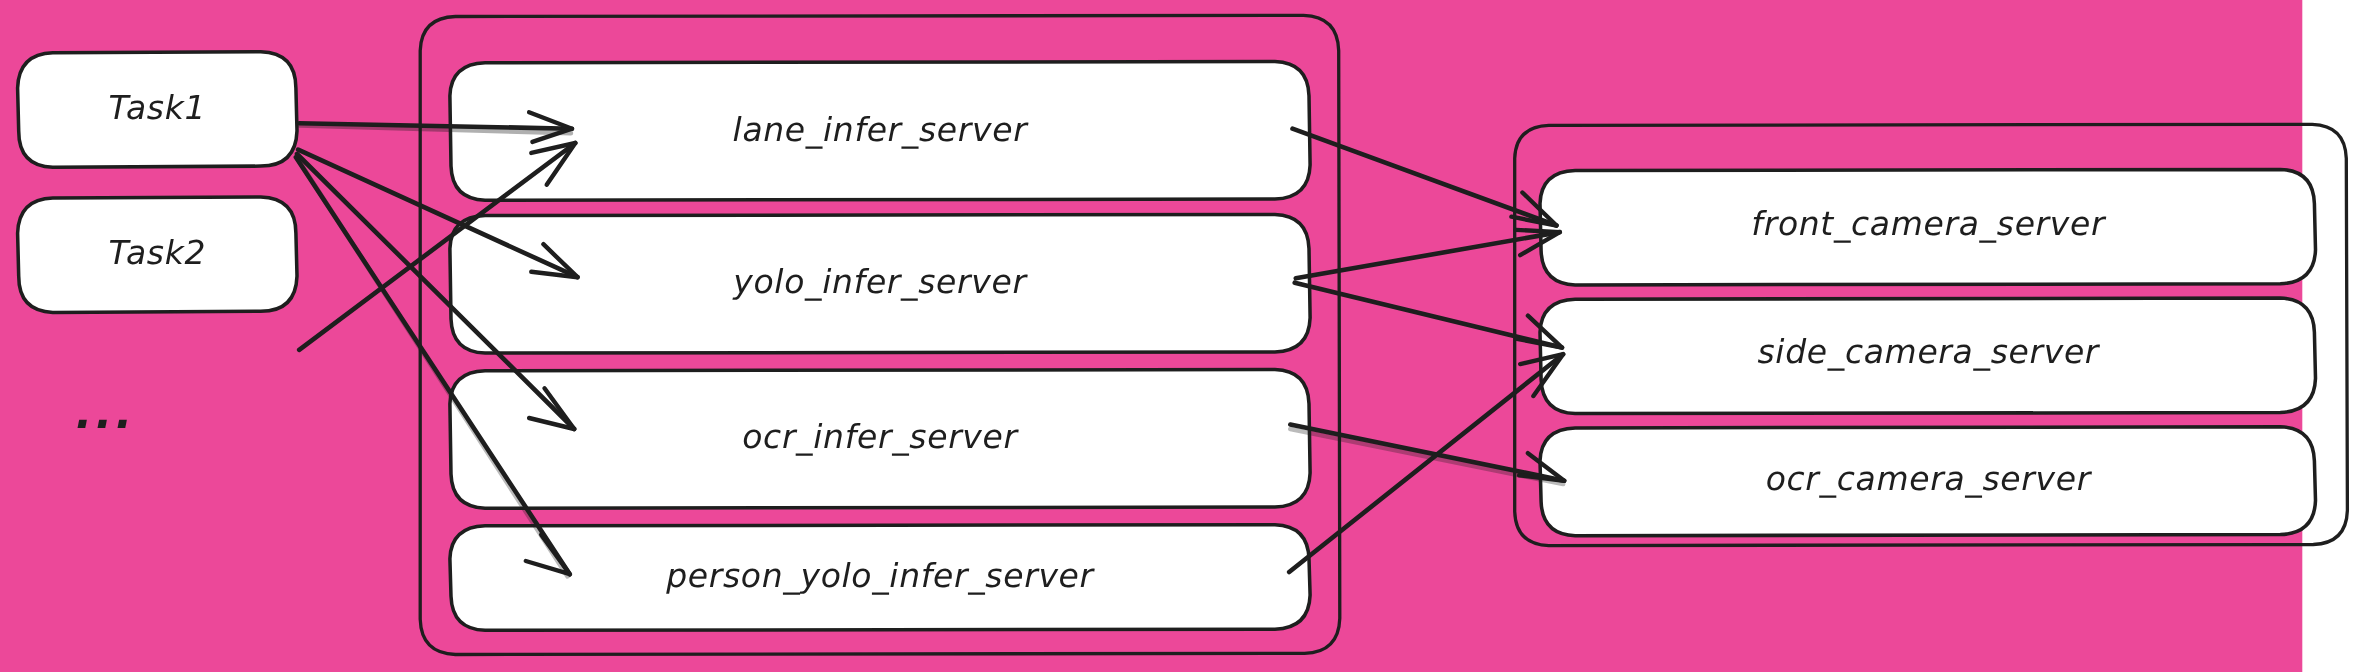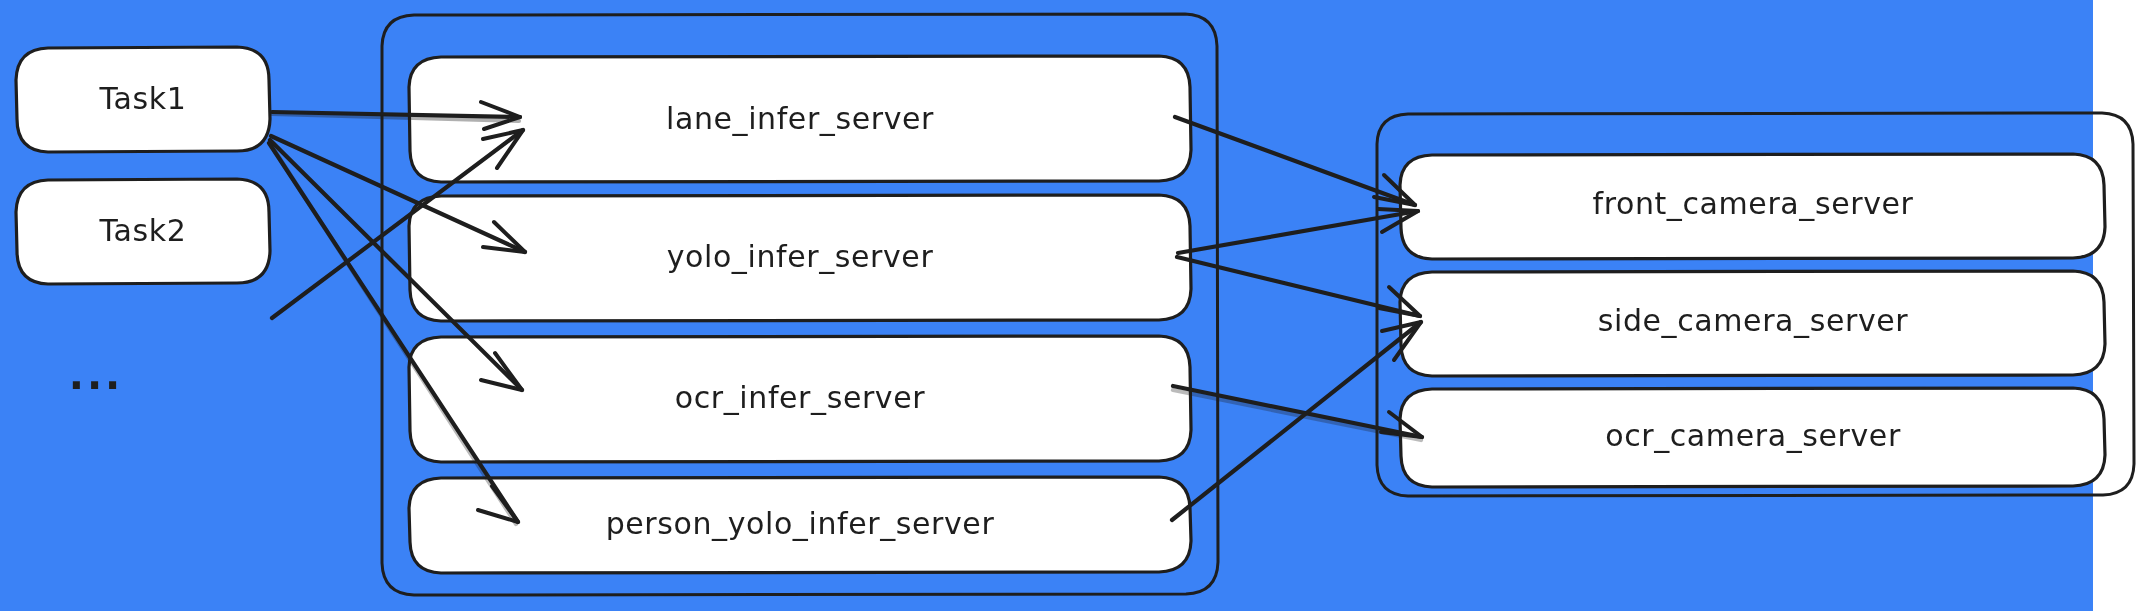--- a/index.html
+++ b/index.html
@@ -17,7 +17,8 @@
     position: relative;
     width: 2093px;
     height: 611px;
-    background: #3b82f6;
+    background: #ec4899;
+    font-style: italic;
   }
   svg#scene {
     position: absolute;

